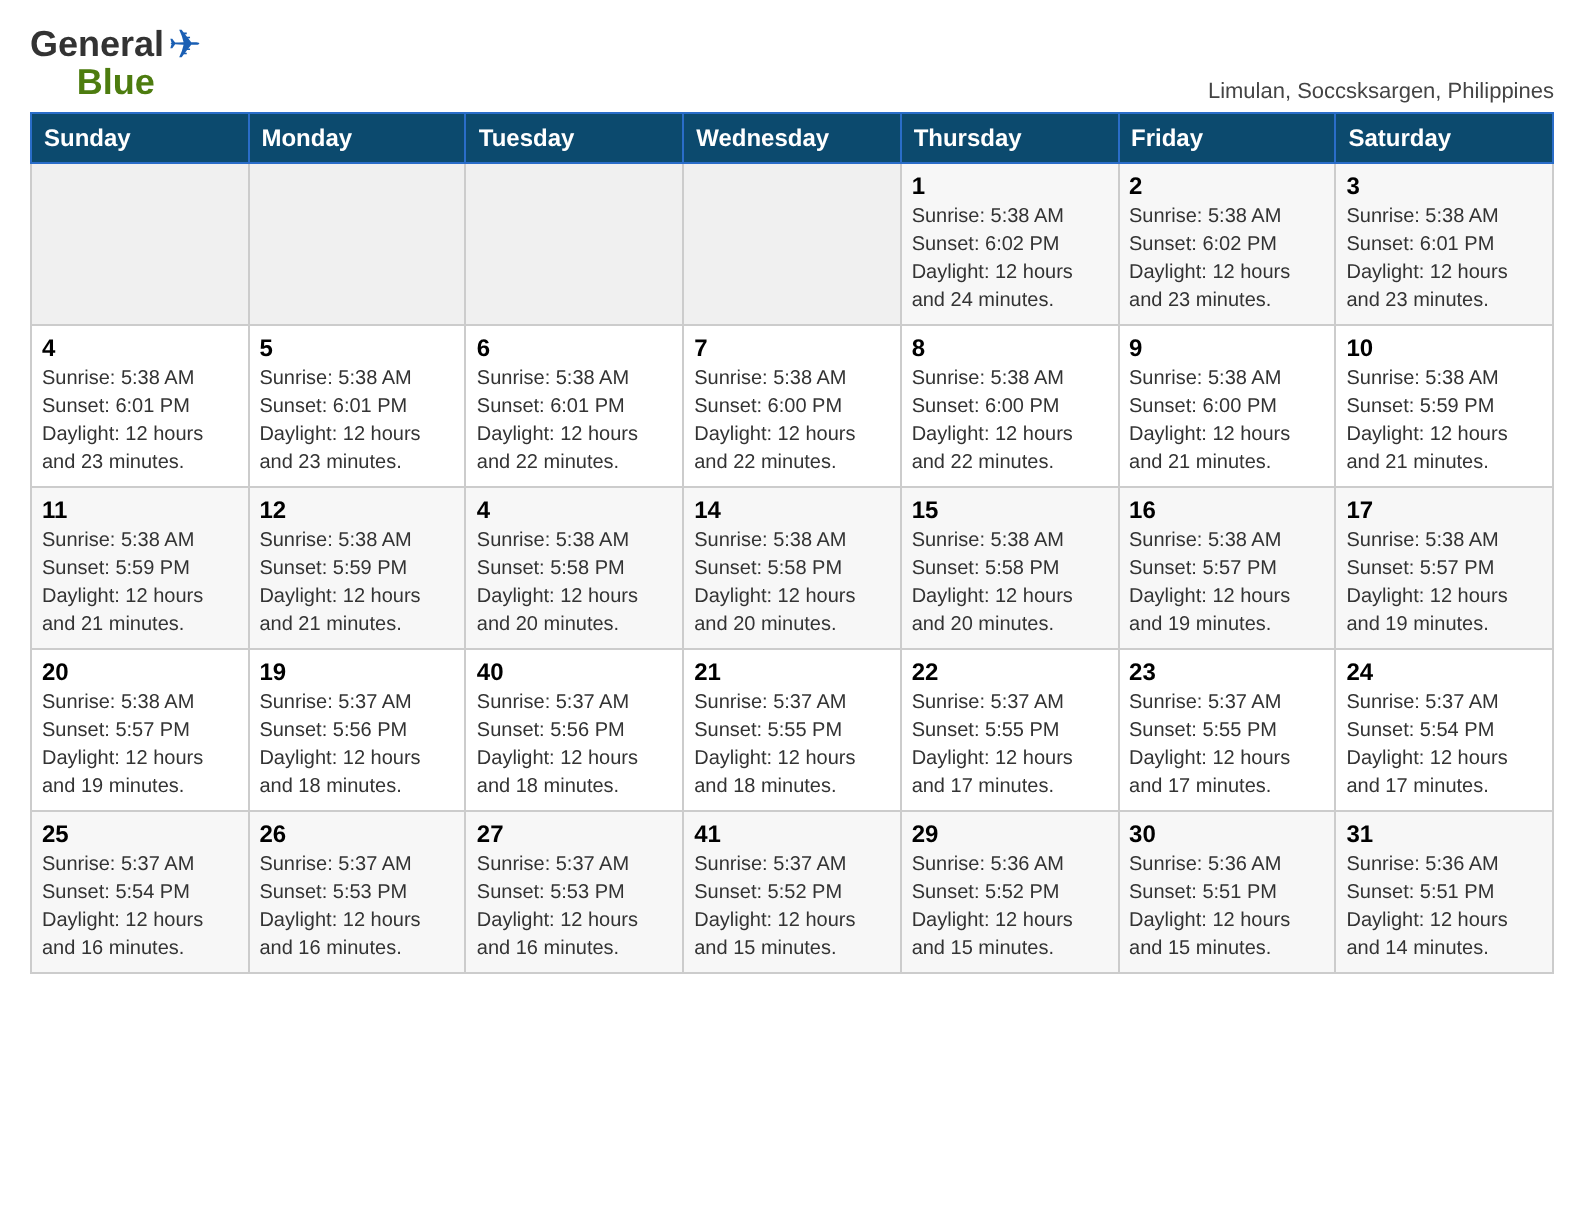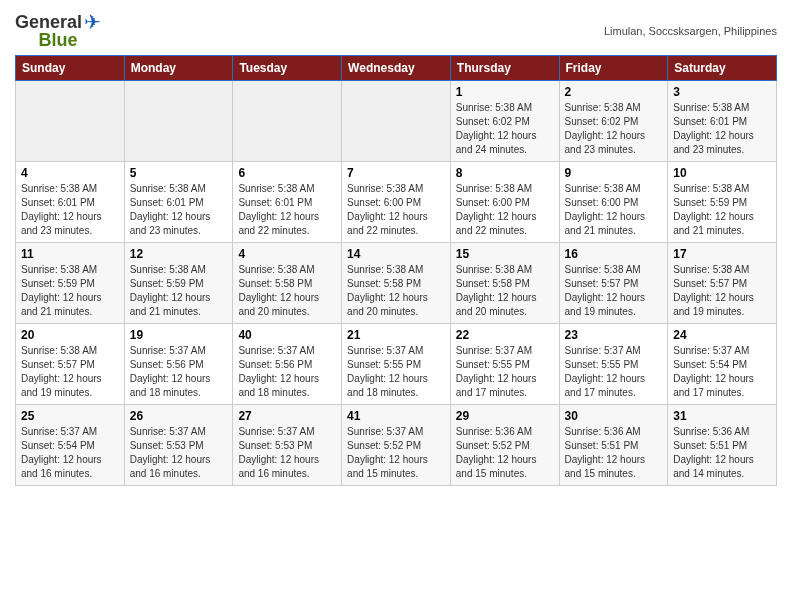--- a/index.html
+++ b/index.html
@@ -13,7 +13,7 @@
     .header-area {
       display: flex;
       justify-content: space-between;
-      align-items: center;
+      align-items: flex-end;
       margin-bottom: 4px;
     }
     .logo {

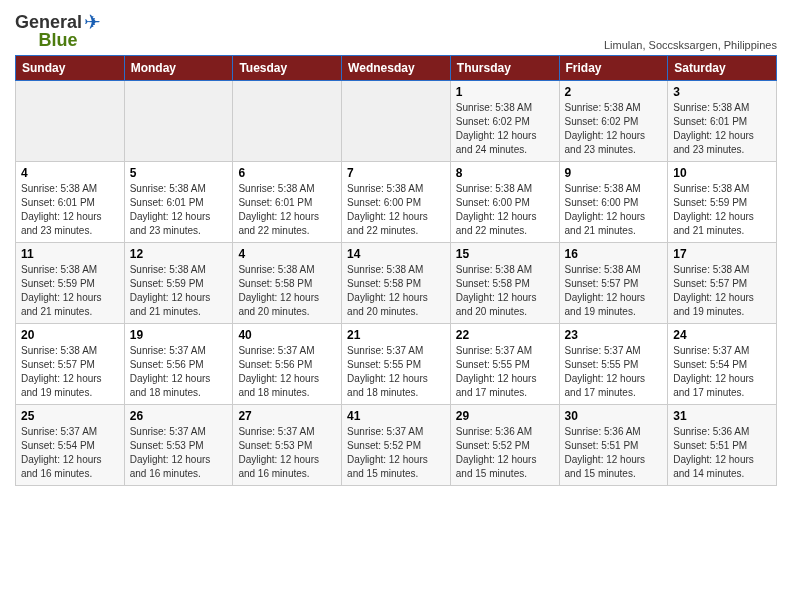--- a/index.html
+++ b/index.html
@@ -40,7 +40,7 @@
       font-size: 11px;
     }
     thead tr th {
-      background-color: #7f1d1d;
+      background-color: #0c4a6e;
       color: #fff;
       text-align: left;
       padding: 5px 6px;

